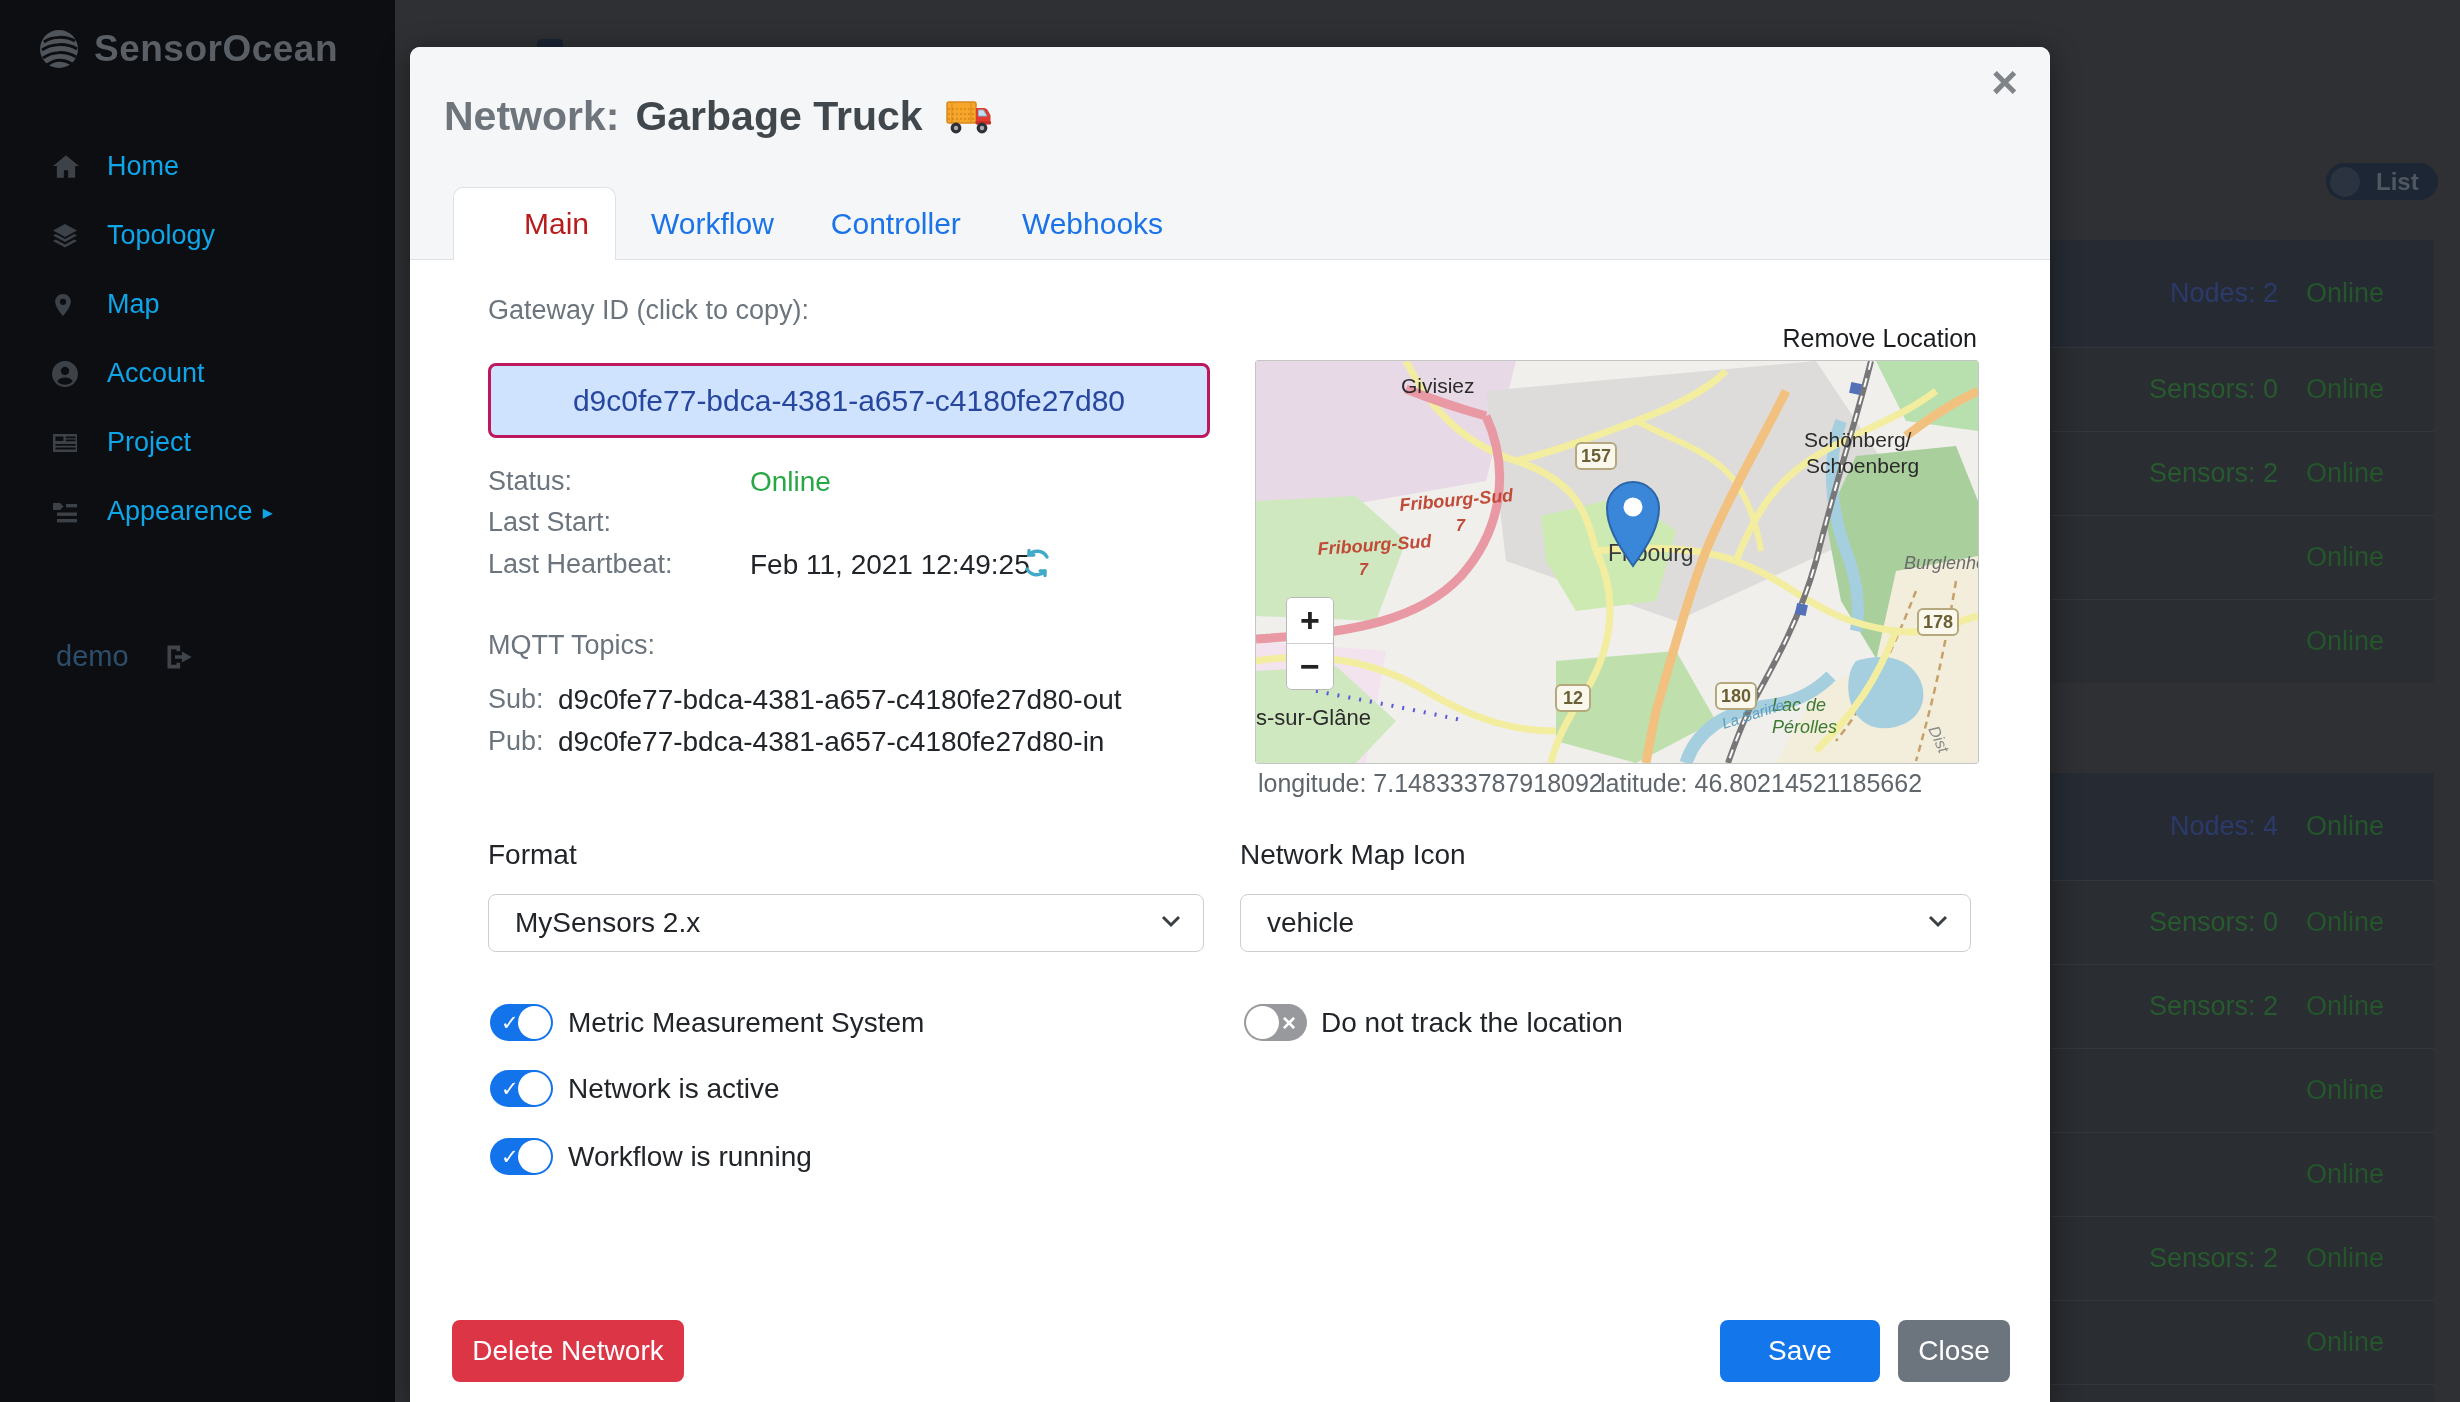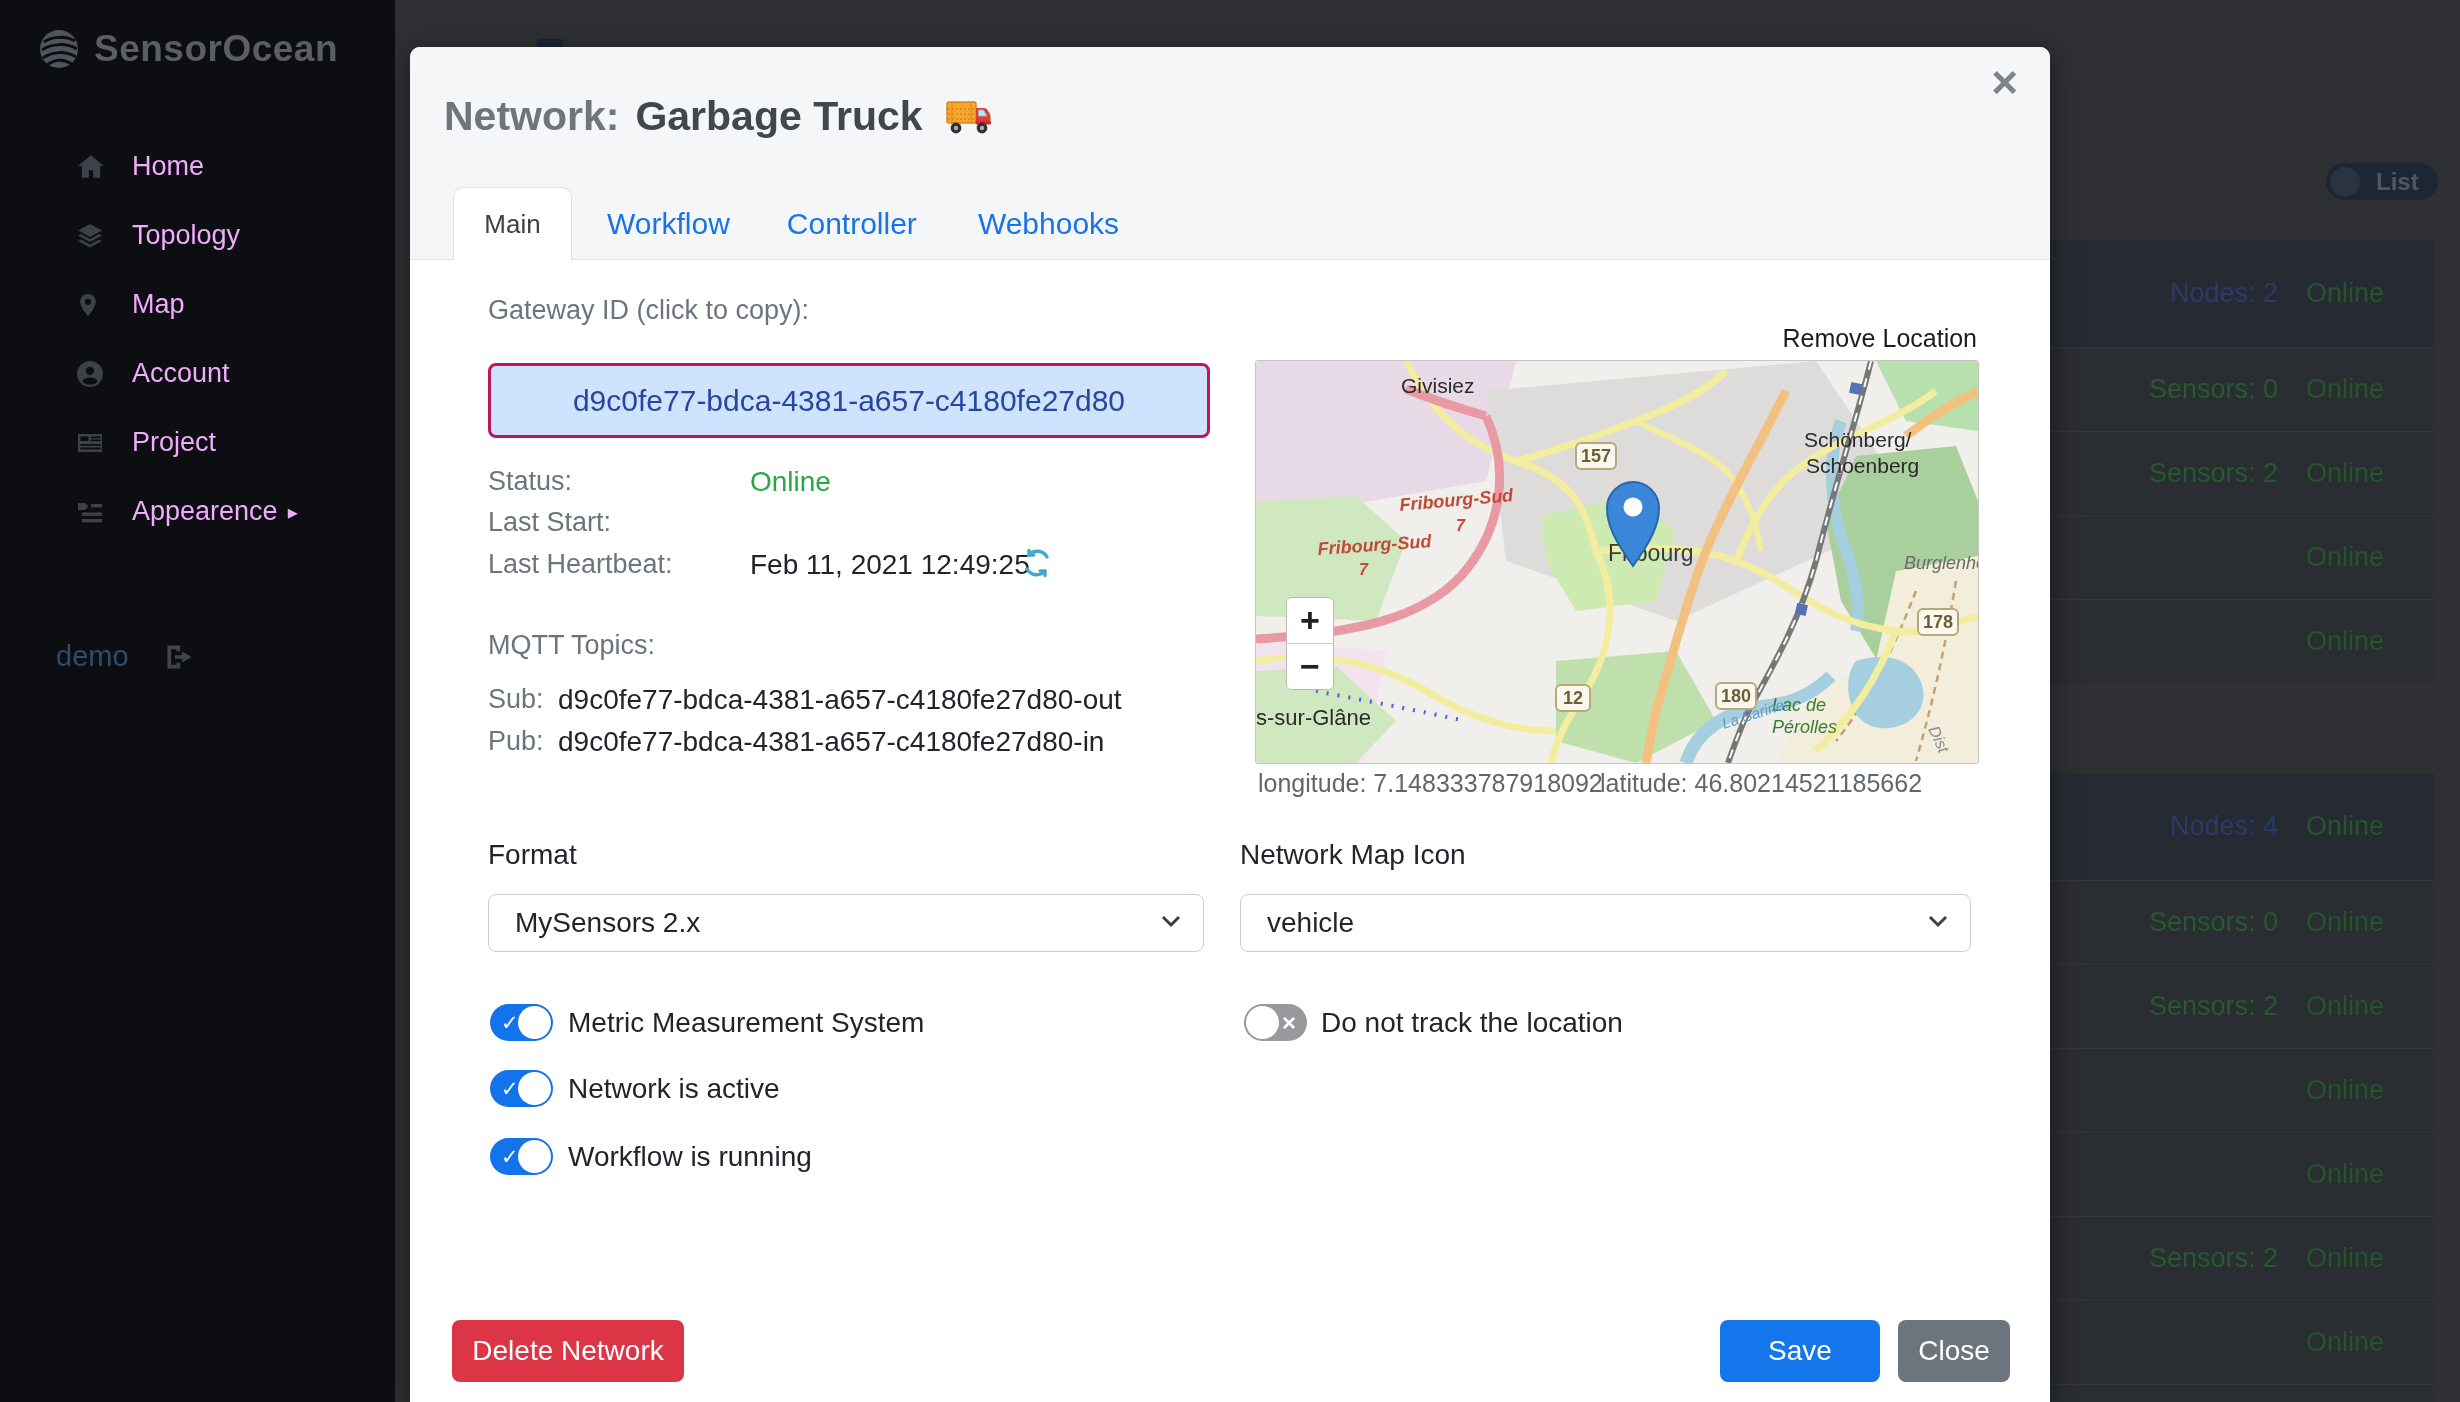--- a/index.html
+++ b/index.html
@@ -9,7 +9,7 @@
   .brand{position:absolute;left:38px;top:28px;display:flex;align-items:center;gap:14px;}
   .brand-text{font-size:37px;font-weight:bold;color:#5a5f66;letter-spacing:.5px;}
   .nav{position:absolute;left:0;top:132px;width:100%;}
-  .nav-item{display:flex;align-items:center;height:69px;padding-left:76px;color:#f0abfc;font-size:27px;cursor:pointer;}
+  .nav-item{display:flex;align-items:center;height:69px;padding-left:51px;color:#0ea5e9;font-size:27px;cursor:pointer;}
   .nav-item .ic{width:34px;height:30px;margin-right:22px;display:flex;align-items:center;}
   .nav-caret{margin-left:10px;font-size:20px;}
   .side-foot{position:absolute;left:56px;top:640px;display:flex;align-items:center;gap:34px;}

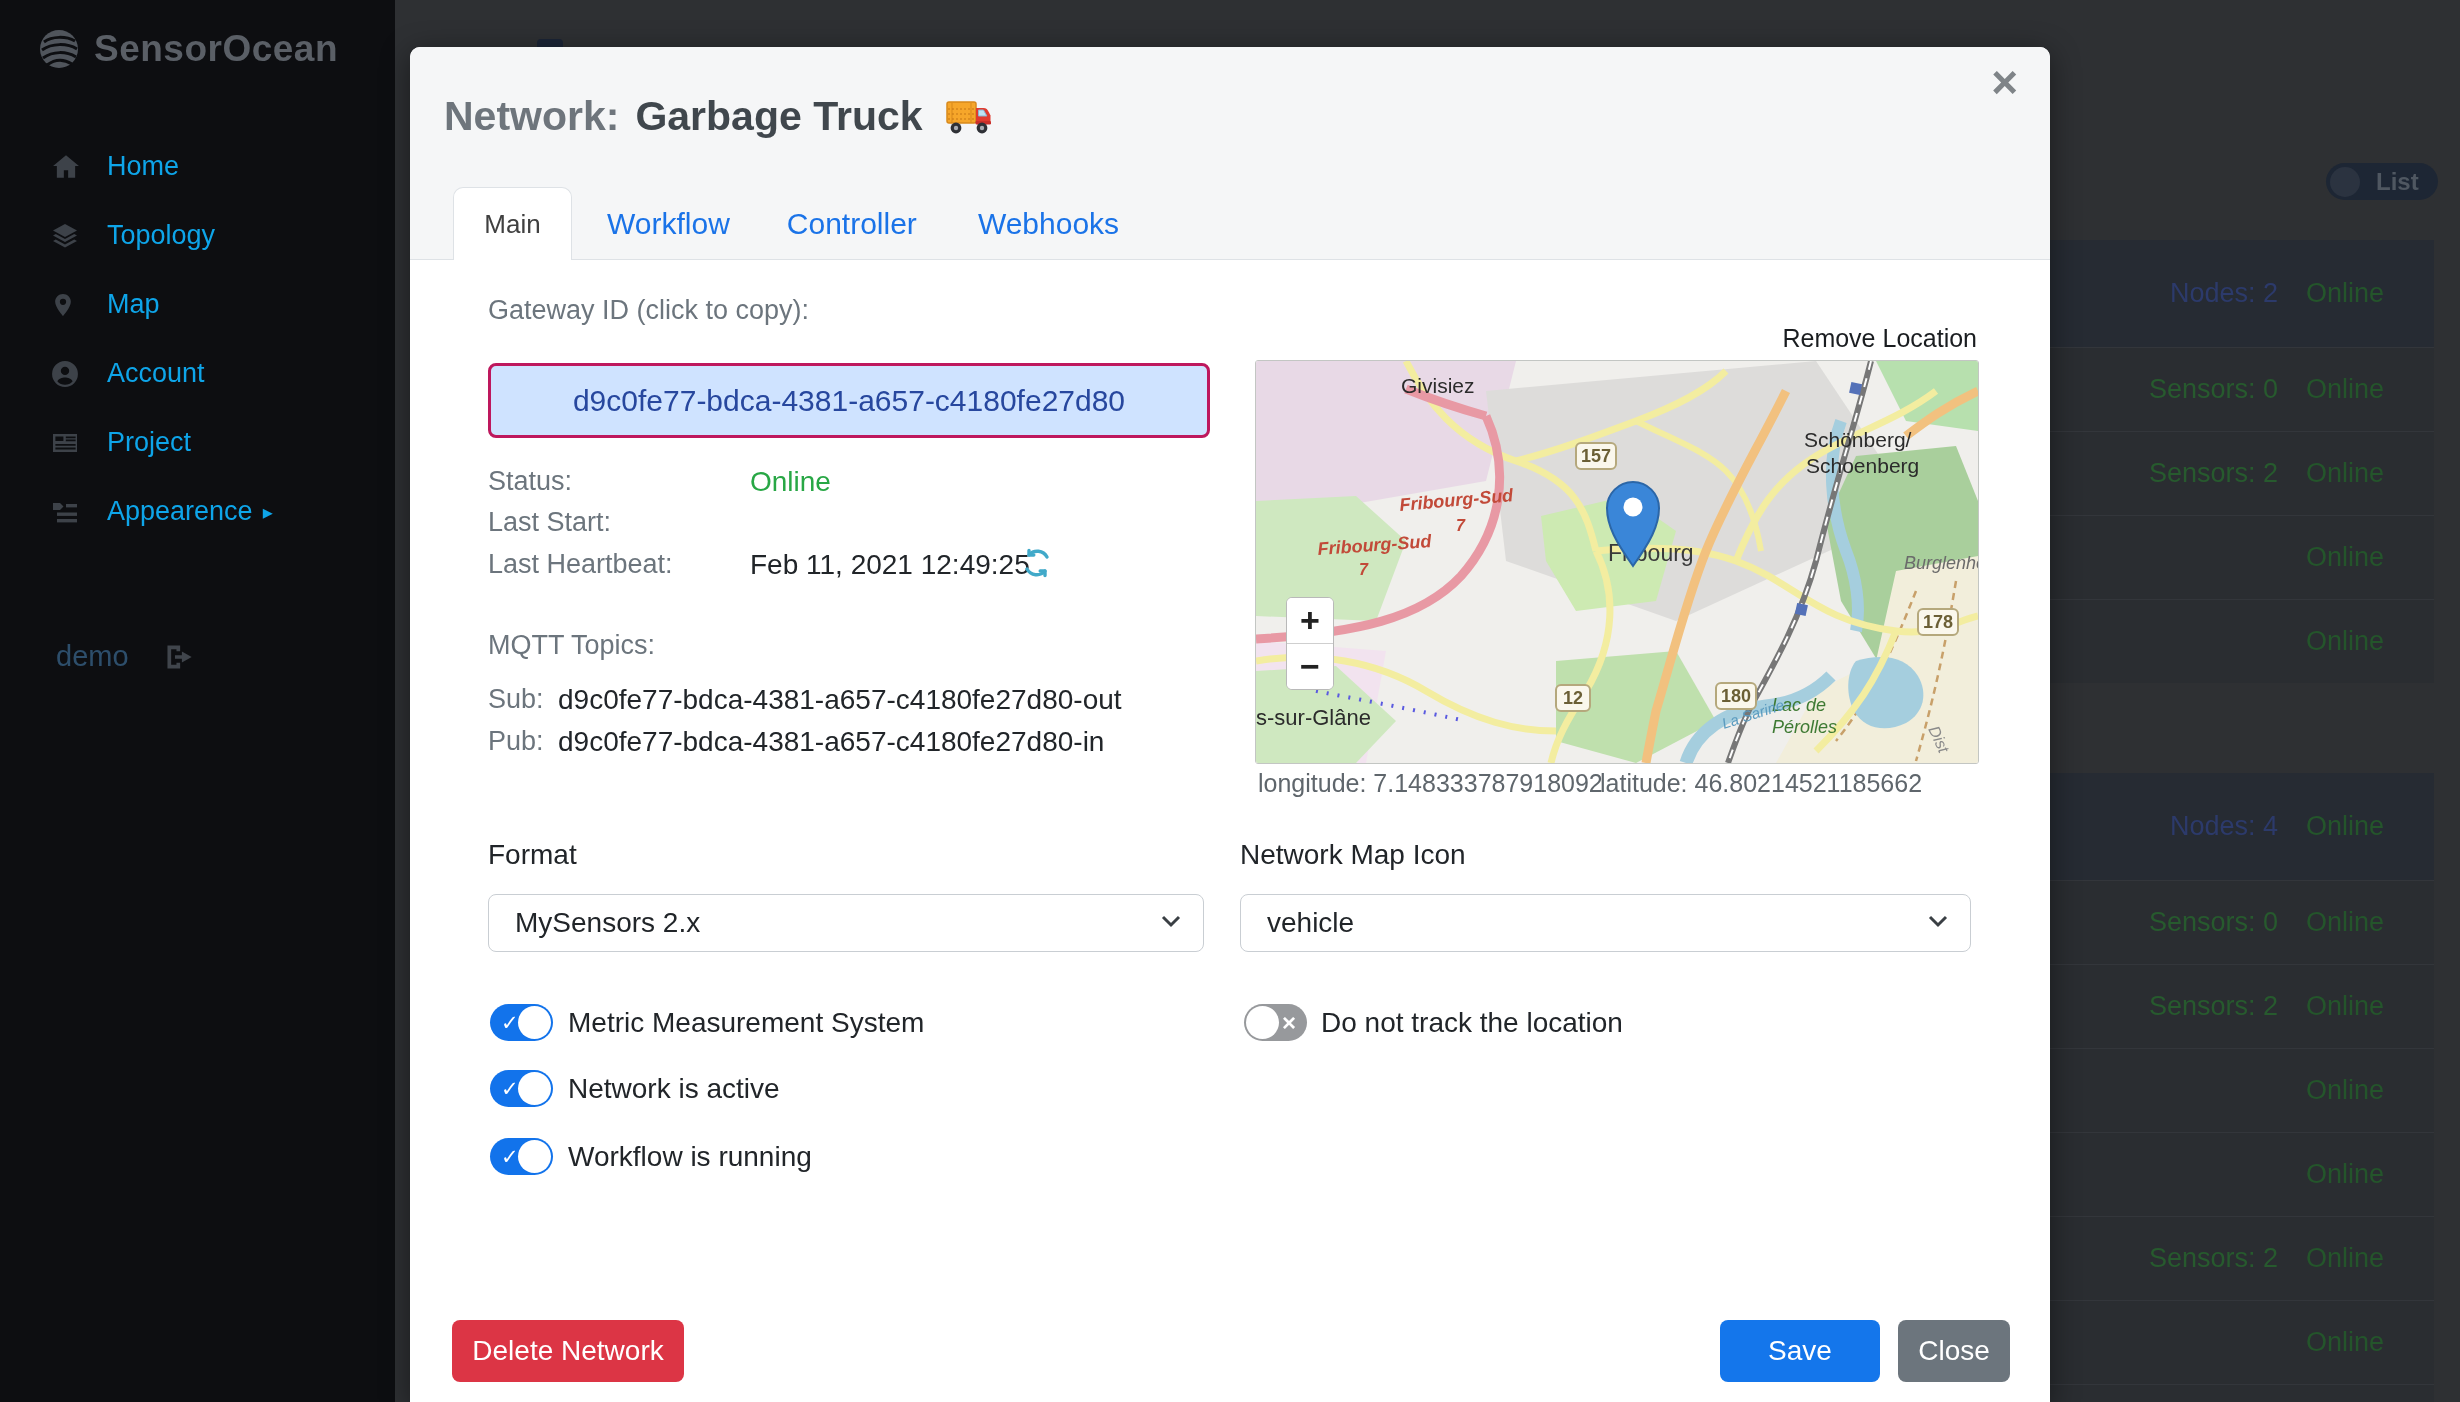--- a/index.html
+++ b/index.html
@@ -35,7 +35,7 @@
   .m-title .truck{margin-left:22px;}
   .m-close{position:absolute;right:32px;top:12px;font-size:46px;font-weight:bold;color:#7f8488;cursor:pointer;line-height:1;}
   .tabs{position:absolute;left:43px;bottom:-1px;display:flex;align-items:flex-end;height:73px;}
-  .tab-active{width:117px;height:72px;background:#fff;border:1px solid #dee2e6;border-bottom:none;border-radius:10px 10px 0 0;display:flex;align-items:center;justify-content:center;font-size:26px;color:#404040;position:relative;z-index:2;cursor:pointer;}
+  .tab-active{width:117px;height:72px;background:#fff;border:1px solid #dee2e6;border-bottom:none;border-radius:10px 10px 0 0;display:flex;align-items:center;justify-content:center;font-size:30px;color:#b91c1c;position:relative;z-index:2;cursor:pointer;padding-left:44px;}
   .tab-link{font-size:30px;color:#1a73e8;line-height:72px;cursor:pointer;}
   .tab-link.t1{margin-left:35px;}
   .tab-link.t2{margin-left:57px;}

